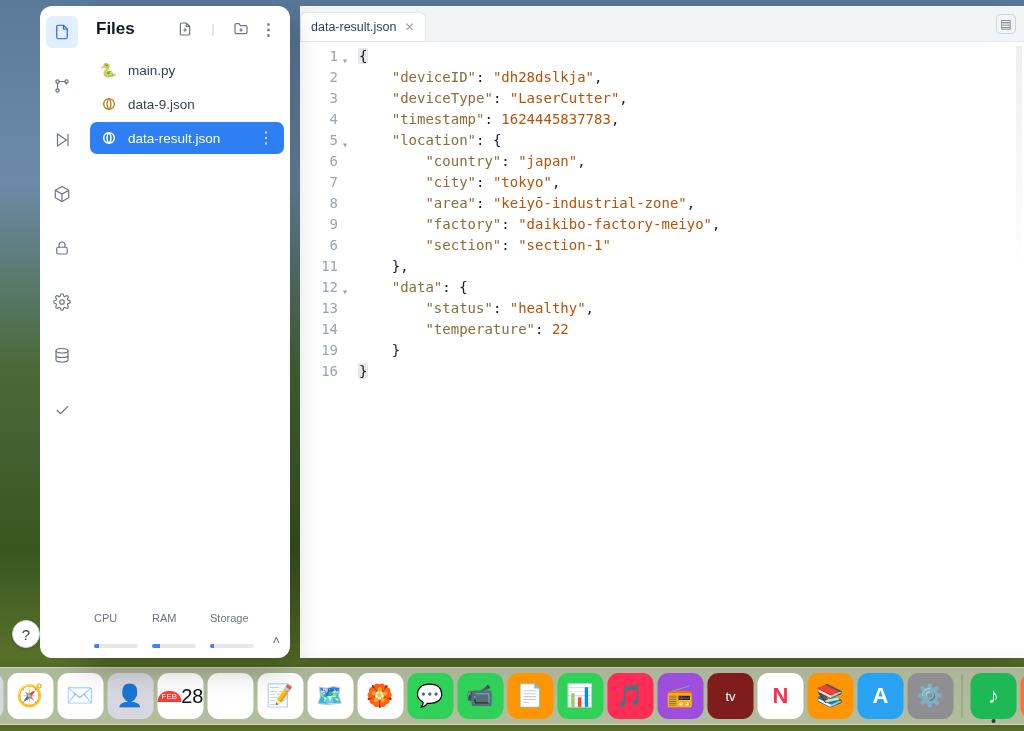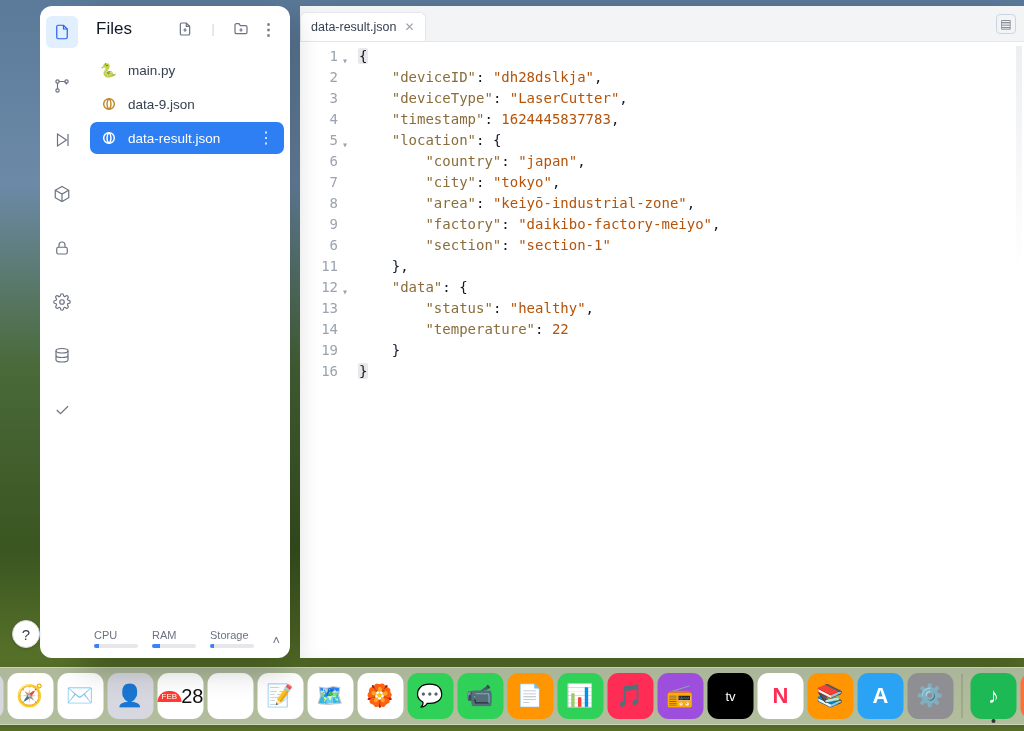--- a/index.html
+++ b/index.html
@@ -27,7 +27,7 @@
     display:flex; flex-direction:column; box-shadow: 0 10px 30px rgba(0,0,0,.25);
   }
   .files-header { display:flex; align-items:center; justify-content:space-between; padding:12px 10px 6px 12px; }
-  .files-header h1 { font-size:17px; font-weight:400; color:#111827; }
+  .files-header h1 { font-size:17px; font-weight:700; color:#111827; }
   .files-header .hicons { display:flex; gap:6px; align-items:center; color:#6b7280;}
   .files-header .hicons span { width:22px; height:22px; display:flex;align-items:center;justify-content:center; cursor:pointer; }
   .file-list { padding:6px 6px; flex:1; }

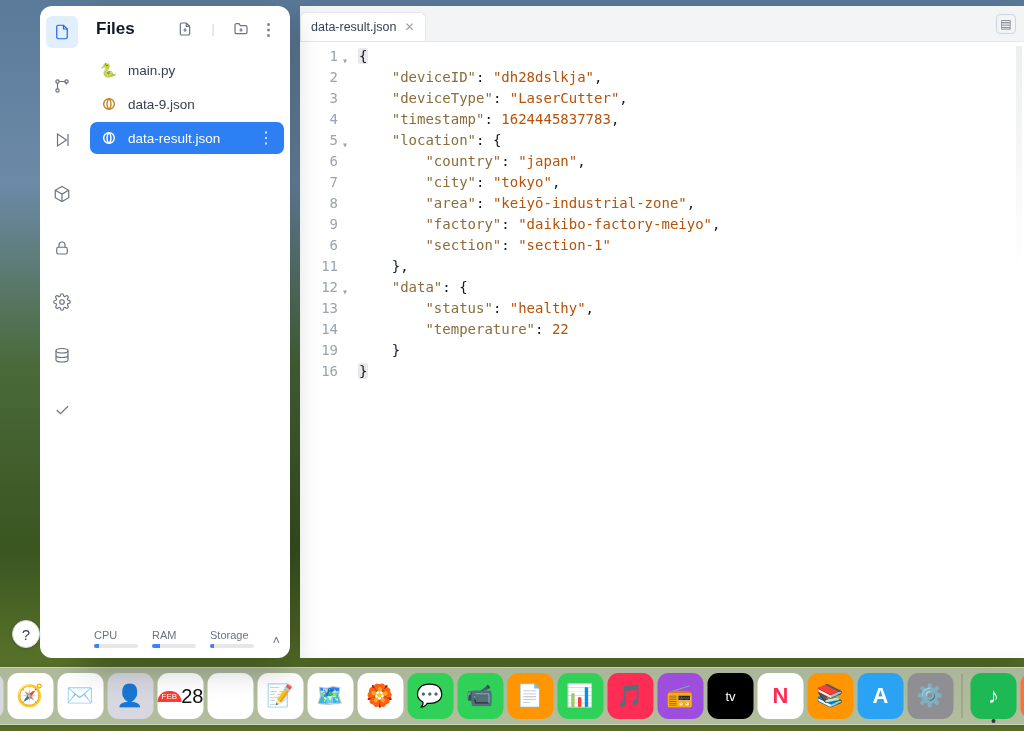--- a/index.html
+++ b/index.html
@@ -36,7 +36,7 @@
   .file-item .dots { margin-left:auto; color:rgba(255,255,255,.9); font-size:16px; line-height:0; }
   .fi-icon { width:18px; height:18px; display:inline-flex; align-items:center; justify-content:center; }
   .status-foot { display:flex; align-items:flex-end; gap:14px; padding:0 10px 10px 10px; font-size:11px; color:#6b7280;}
-  .status-foot .col { display:flex; flex-direction:column; gap:3px; }
+  .status-foot .col { display:flex; flex-direction:column; gap:20px; }
   .bar { width:44px; height:4px; border-radius:3px; background:#e5e7eb; position:relative; overflow:hidden;}
   .bar > i { position:absolute; left:0; top:0; bottom:0; background:#3b82f6; }
   .status-foot .chev { margin-left:auto; font-size:13px; color:#6b7280; cursor:pointer; }

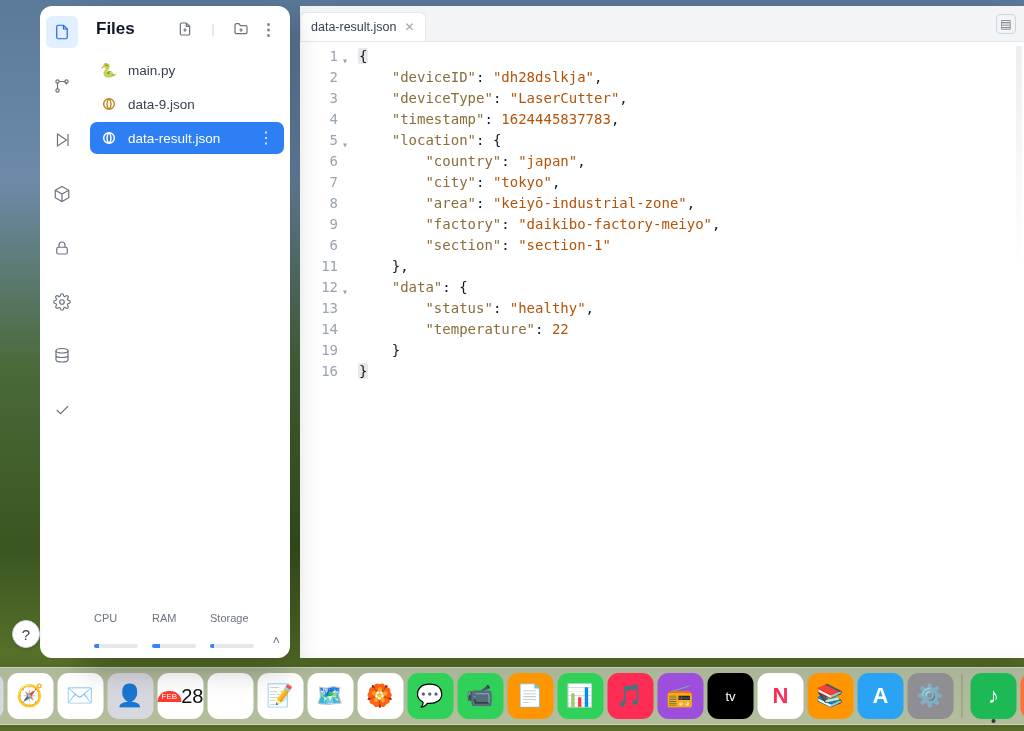--- a/index.html
+++ b/index.html
@@ -248,7 +248,7 @@
     <div class="app" style="background: rgb(48, 209, 88);">📊</div>
     <div class="app" style="background: rgb(255, 45, 85);">🎵</div>
     <div class="app" style="background: rgb(157, 78, 221);">📻</div>
-    <div class="app" style="background: #000000; color: rgb(255, 255, 255); font-size: 13px;">tv</div>
+    <div class="app" style="background: #7f1d1d; color: rgb(255, 255, 255); font-size: 13px;">tv</div>
     <div class="app" style="background: rgb(255, 255, 255); color: rgb(255, 45, 85); font-weight: 700;">N</div>
     <div class="app" style="background: rgb(255, 149, 0);">📚</div>
     <div class="app" style="background: rgb(42, 163, 245); font-weight: 700;">A</div>

